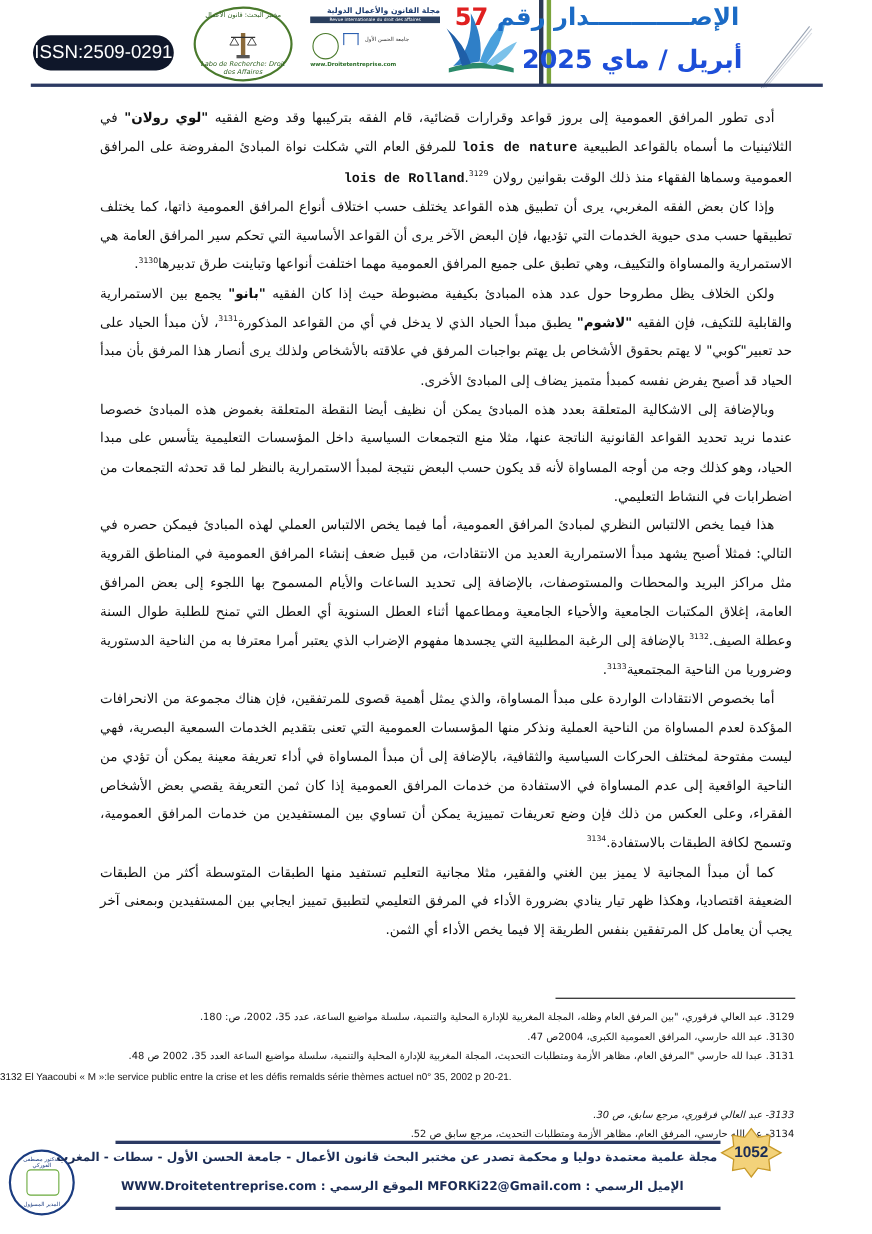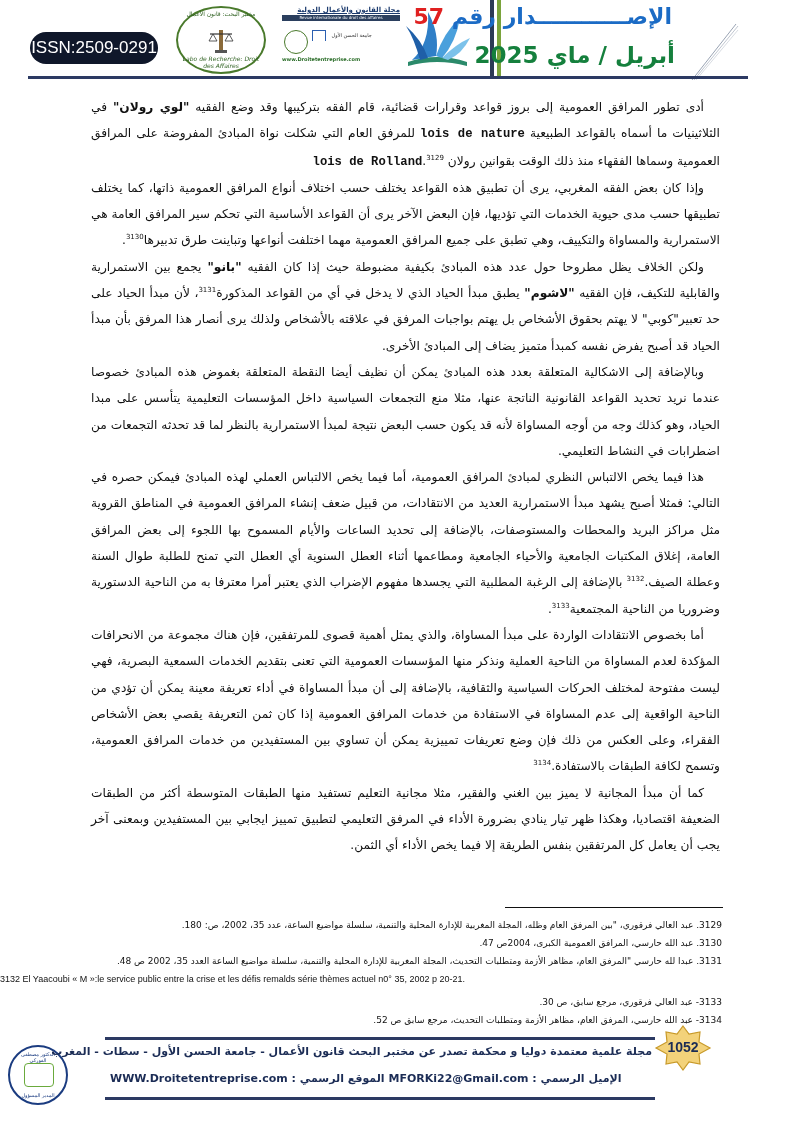--- a/index.html
+++ b/index.html
@@ -13,7 +13,7 @@
   .lab-logo .ring-text { position:absolute; left:4px; top:2px; width:78px; font-size:6px; color:#2c5f1e; text-align:center; }
   .lab-logo .ring-text-b { position:absolute; left:4px; bottom:3px; width:78px; font-size:6px; color:#2c5f1e; text-align:center; font-style:italic; }
   .journal-banner { position:absolute; left:282px; top:6px; width:118px; height:62px; }
-  .jb-title { font-size:7px; color:#1c3b6e; text-align:right; font-weight:bold; white-space:nowrap;text-decoration:underline; }
+  .jb-title { font-size:7px; color:#1c3b6e; text-align:right; font-weight:bold; white-space:nowrap; }
   .jb-sub { margin-top:1px; height:6px; background:#2b3f5e; color:#fff; font-size:4px; line-height:6px; text-align:center; overflow:hidden; white-space:nowrap; }
   .jb-mini-logo { position:absolute; left:2px; top:24px; width:22px; height:22px; border:1px solid #4a7a2c; border-radius:50%; }
   .jb-uni { position:absolute; left:30px; top:24px; font-size:5px; color:#333; }

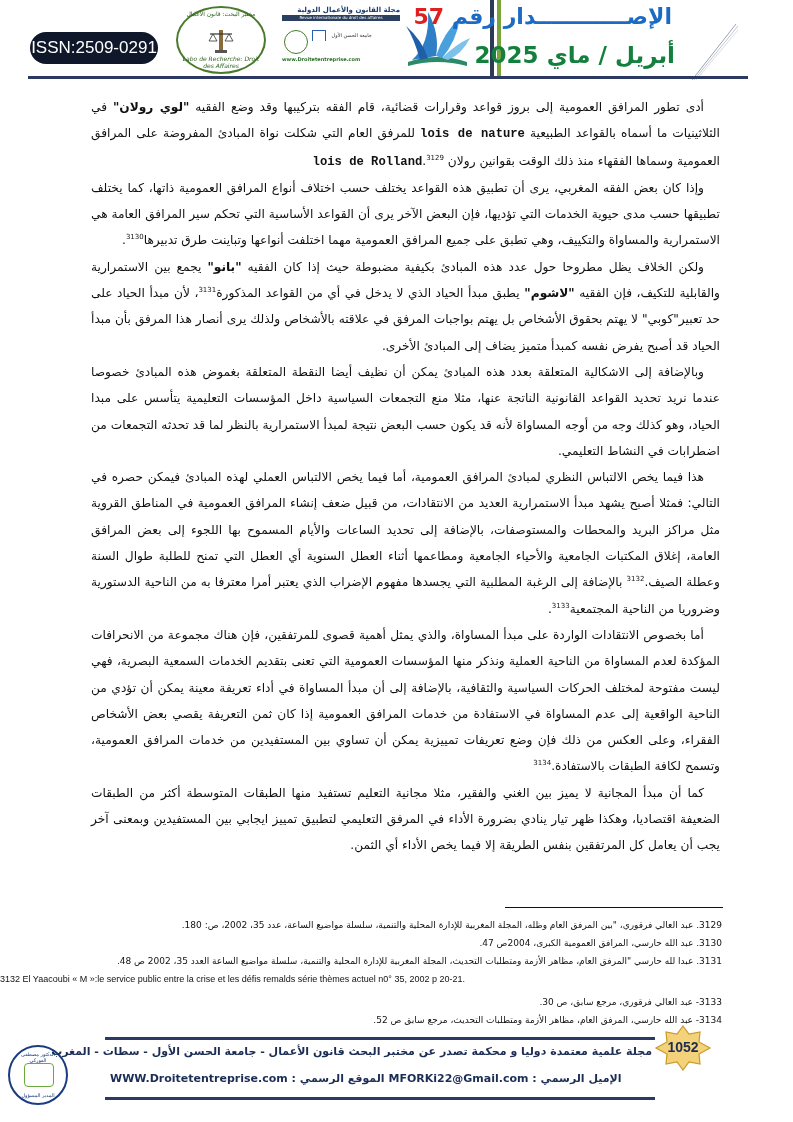--- a/index.html
+++ b/index.html
@@ -25,7 +25,7 @@
   .v-rule.r2 { left:497px; background:#7aa33b; }
   .issue-line { position:absolute; left:512px; top:4px; width:160px; direction:rtl; text-align:center; font-weight:bold; font-size:22px; color:#1b6bc5; white-space:nowrap; }
   .issue-line .issue-num { color:#e02020; }
-  .date-line { position:absolute; left:510px; top:42px; width:165px; direction:rtl; text-align:center; font-weight:bold; font-size:23px; color:#15803d; white-space:nowrap; }
+  .date-line { position:absolute; left:510px; top:42px; width:165px; direction:rtl; text-align:center; font-weight:bold; font-size:23px; color:#1d4ed8; white-space:nowrap; }
   .slash-deco { position:absolute; left:690px; top:20px; width:50px; height:62px; }
   .header-rule { position:absolute; left:28px; top:76px; width:720px; height:3px; background:#2c3a63; }
 

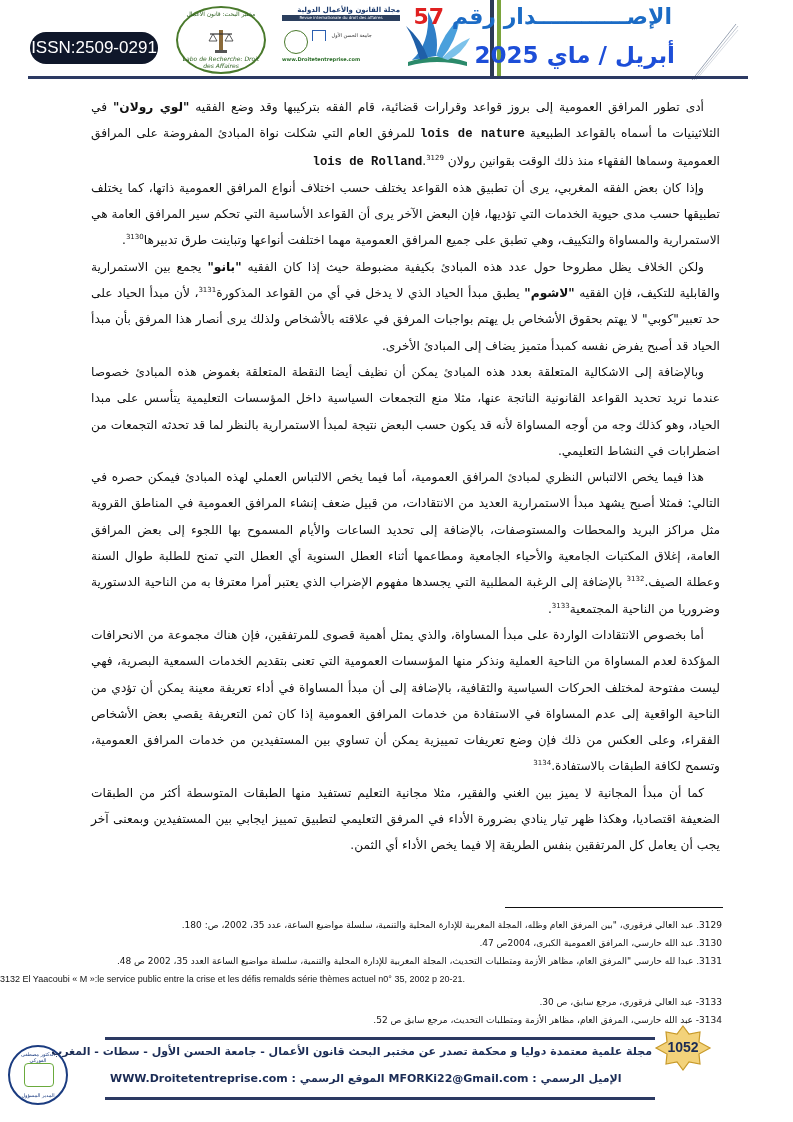--- a/index.html
+++ b/index.html
@@ -41,7 +41,7 @@
   .footnotes { position:absolute; left:90px; top:918px; width:632px; direction:rtl; text-align:right; font-size:9px; line-height:15px; color:#111; }
   .fn { margin:0 0 3px 0; }
   .fn.ltr { direction:ltr; text-align:left; font-family:"Liberation Sans", sans-serif; font-size:9px; margin-left:-90px; width:722px; }
-  .fn.gap { margin-top:8px; }
+  .fn.gap { margin-top:20px;font-style:italic; }
 
   
   .footer-rule { position:absolute; left:105px; width:550px; height:3px; background:#2c3a63; }

